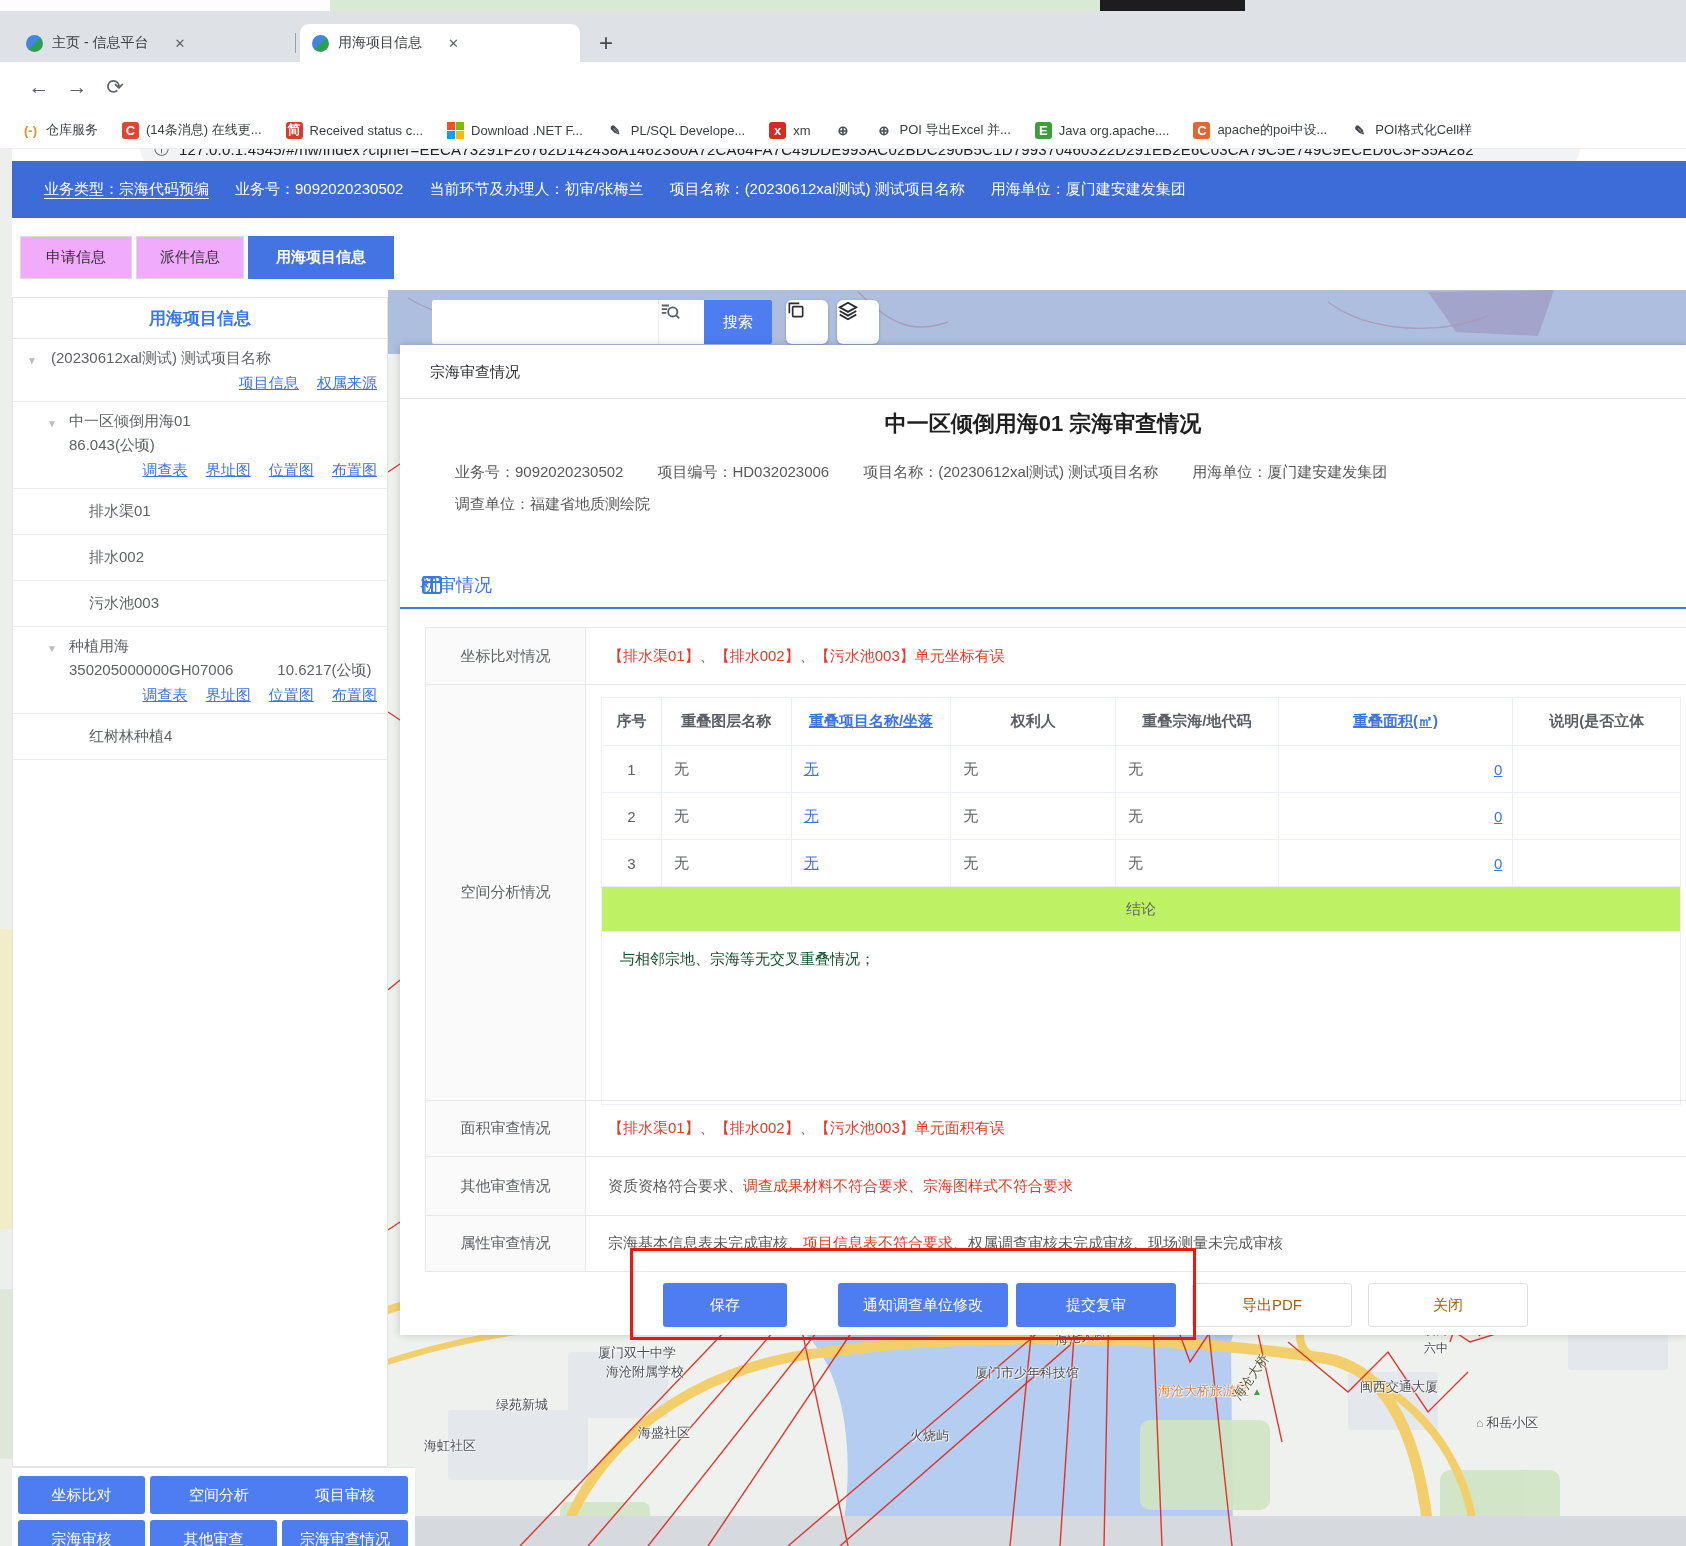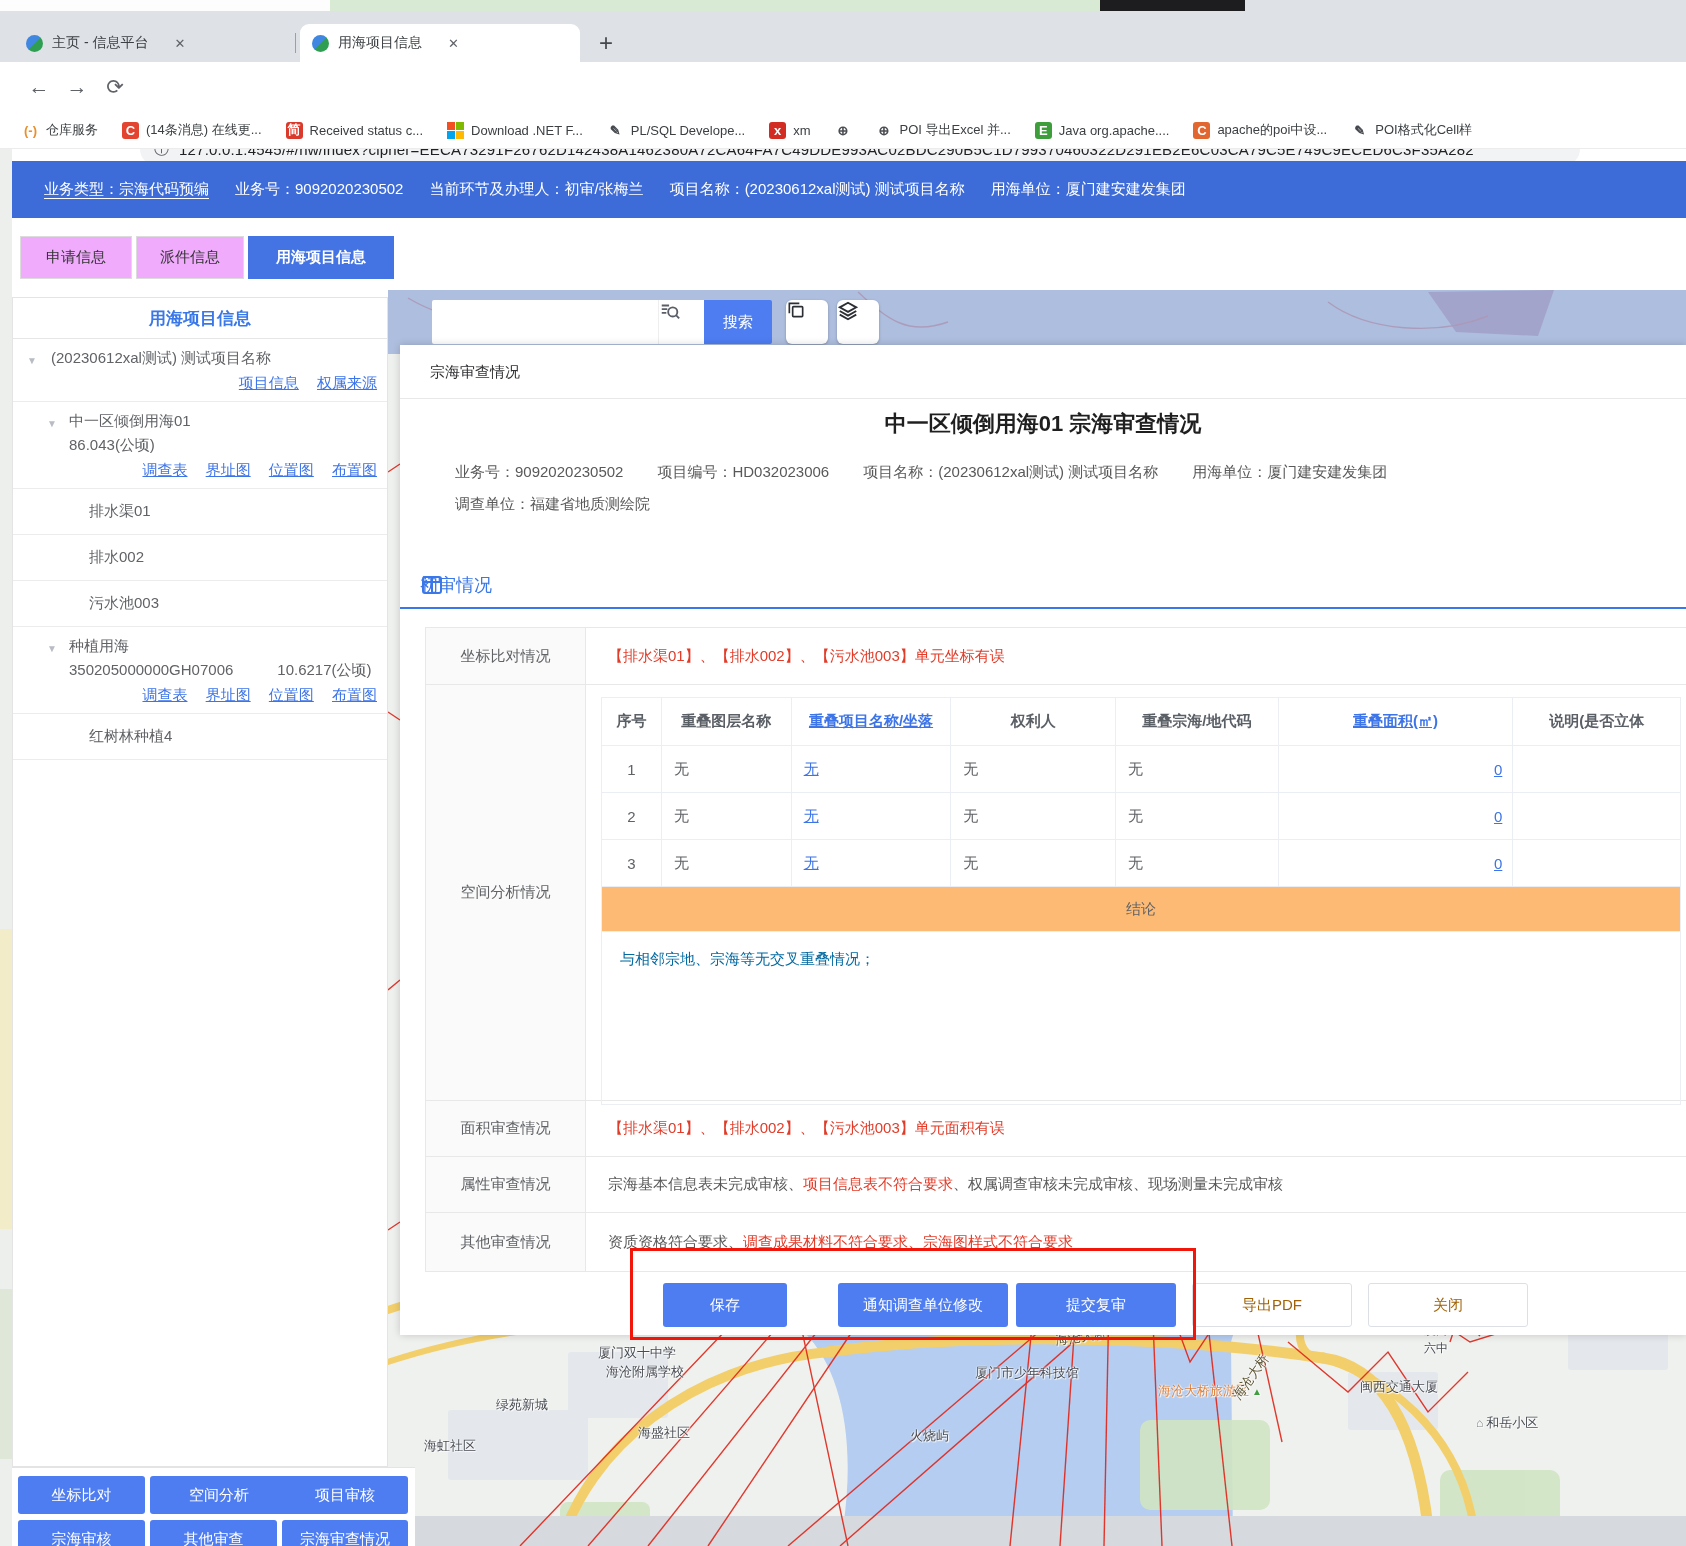--- a/index.html
+++ b/index.html
@@ -114,7 +114,7 @@
   .c5.val{justify-content:flex-end;padding-right:10px;}
   .hlink{color:#3d74e8 !important;text-decoration:underline;}
   .vlink{color:#3d74e8;text-decoration:underline;}
-  .concl-row{height:44px;background:#fdba74;display:flex;align-items:center;justify-content:center;
+  .concl-row{height:44px;background:#bef264;display:flex;align-items:center;justify-content:center;
              color:#606266;border-bottom:1px solid #ebeef5;}
   .concl-text{height:172px;padding:18px 0 0 18px;box-sizing:border-box;color:#0369a1;}
   .p-btns{position:absolute;left:0;top:938px;width:100%;height:44px;padding-left:12px;}

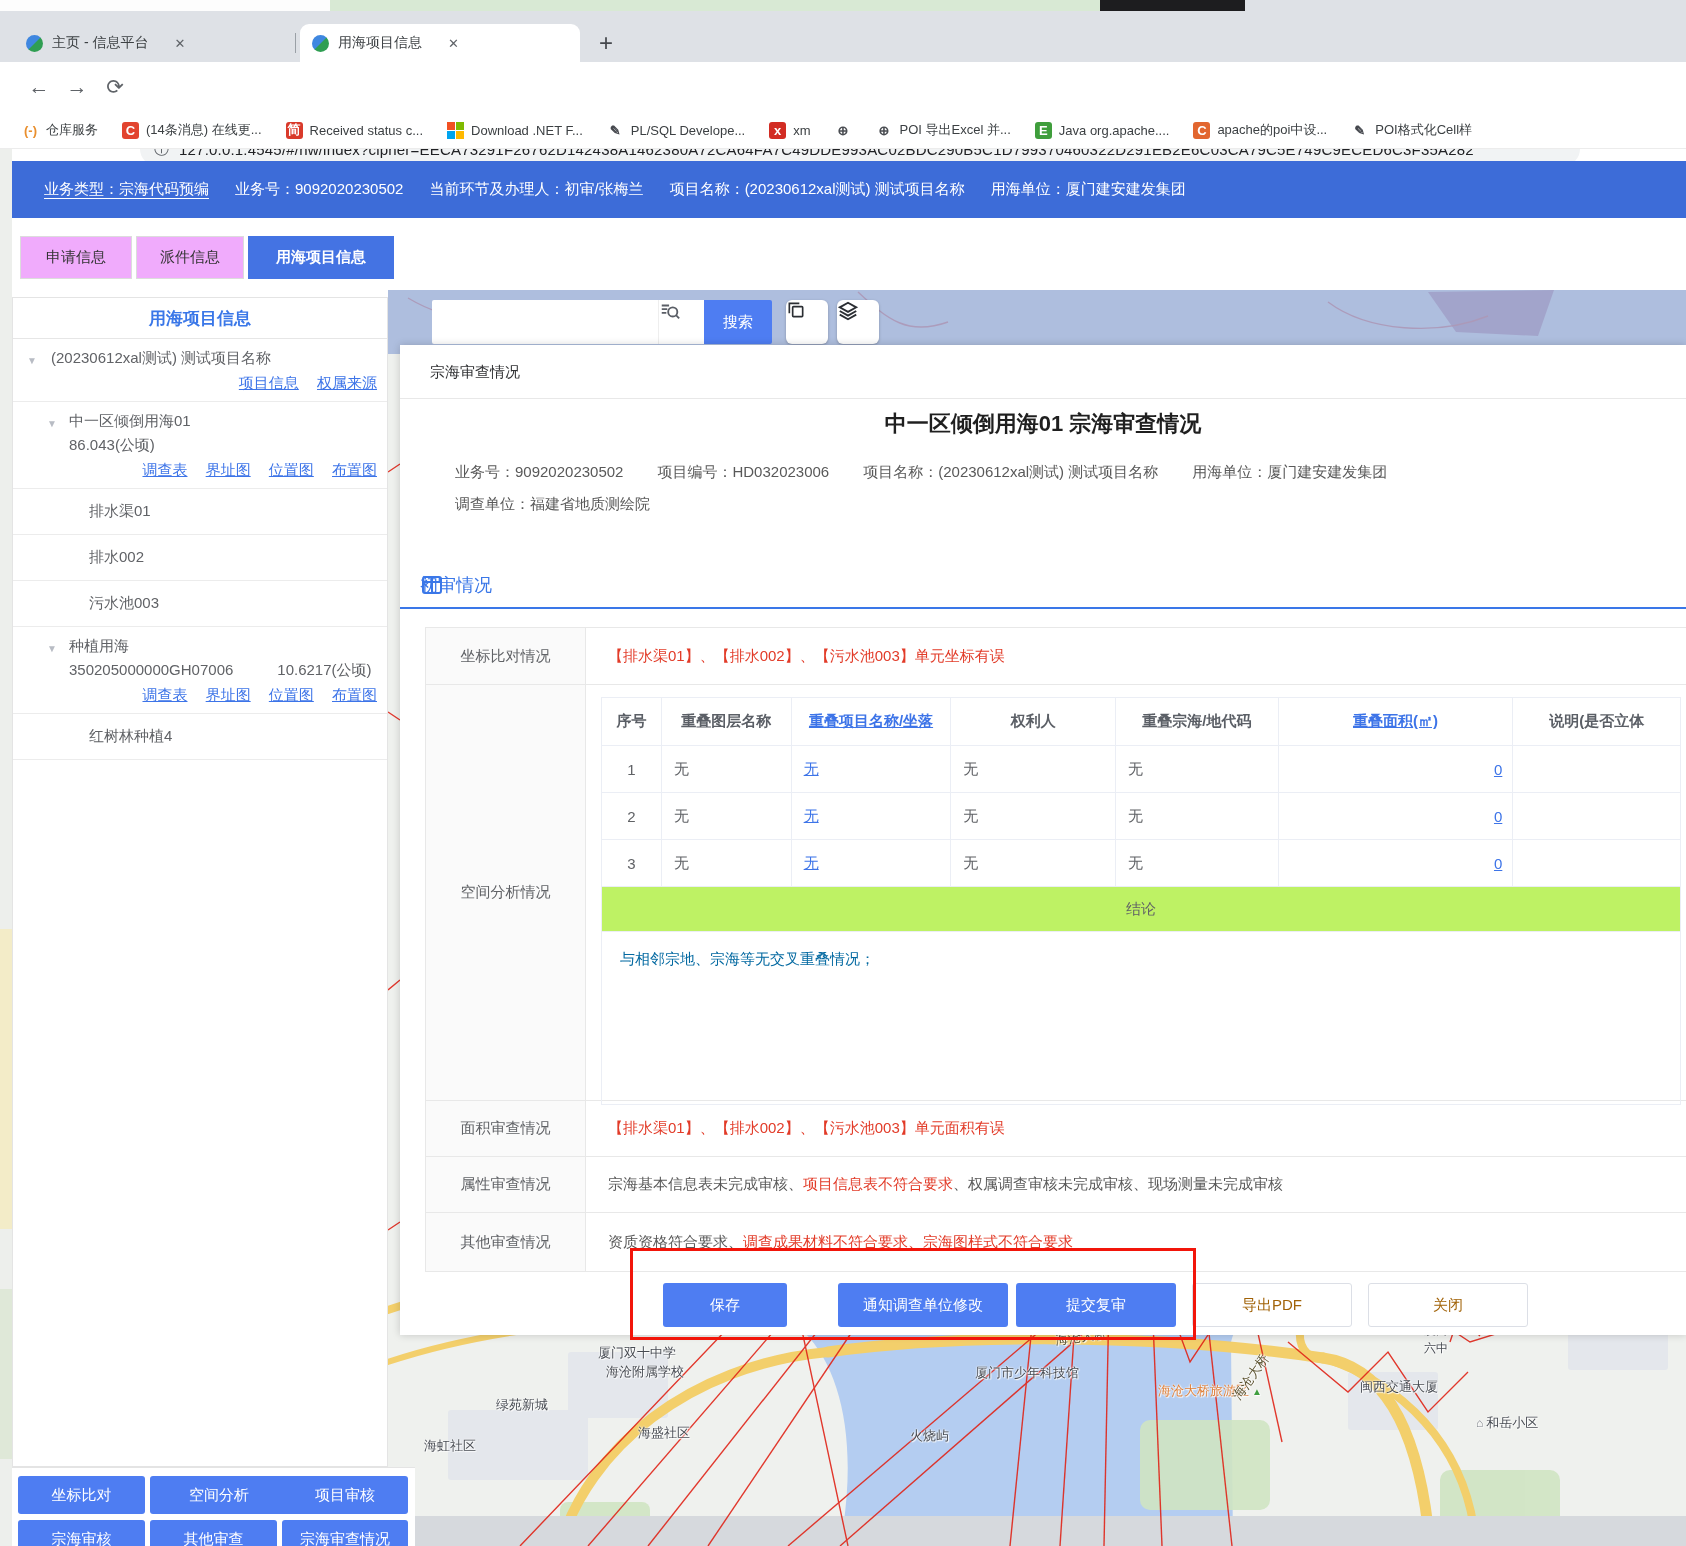--- a/index.html
+++ b/index.html
@@ -116,7 +116,7 @@
   .vlink{color:#3d74e8;text-decoration:underline;}
   .concl-row{height:44px;background:#bef264;display:flex;align-items:center;justify-content:center;
              color:#606266;border-bottom:1px solid #ebeef5;}
-  .concl-text{height:172px;padding:18px 0 0 18px;box-sizing:border-box;color:#0369a1;}
+  .concl-text{height:172px;padding:18px 0 0 18px;box-sizing:border-box;color:#14532d;}
   .p-btns{position:absolute;left:0;top:938px;width:100%;height:44px;padding-left:12px;}
   .pbtn{position:absolute;height:44px;display:flex;align-items:center;justify-content:center;
         font-size:15px;border-radius:3px;box-sizing:border-box;}

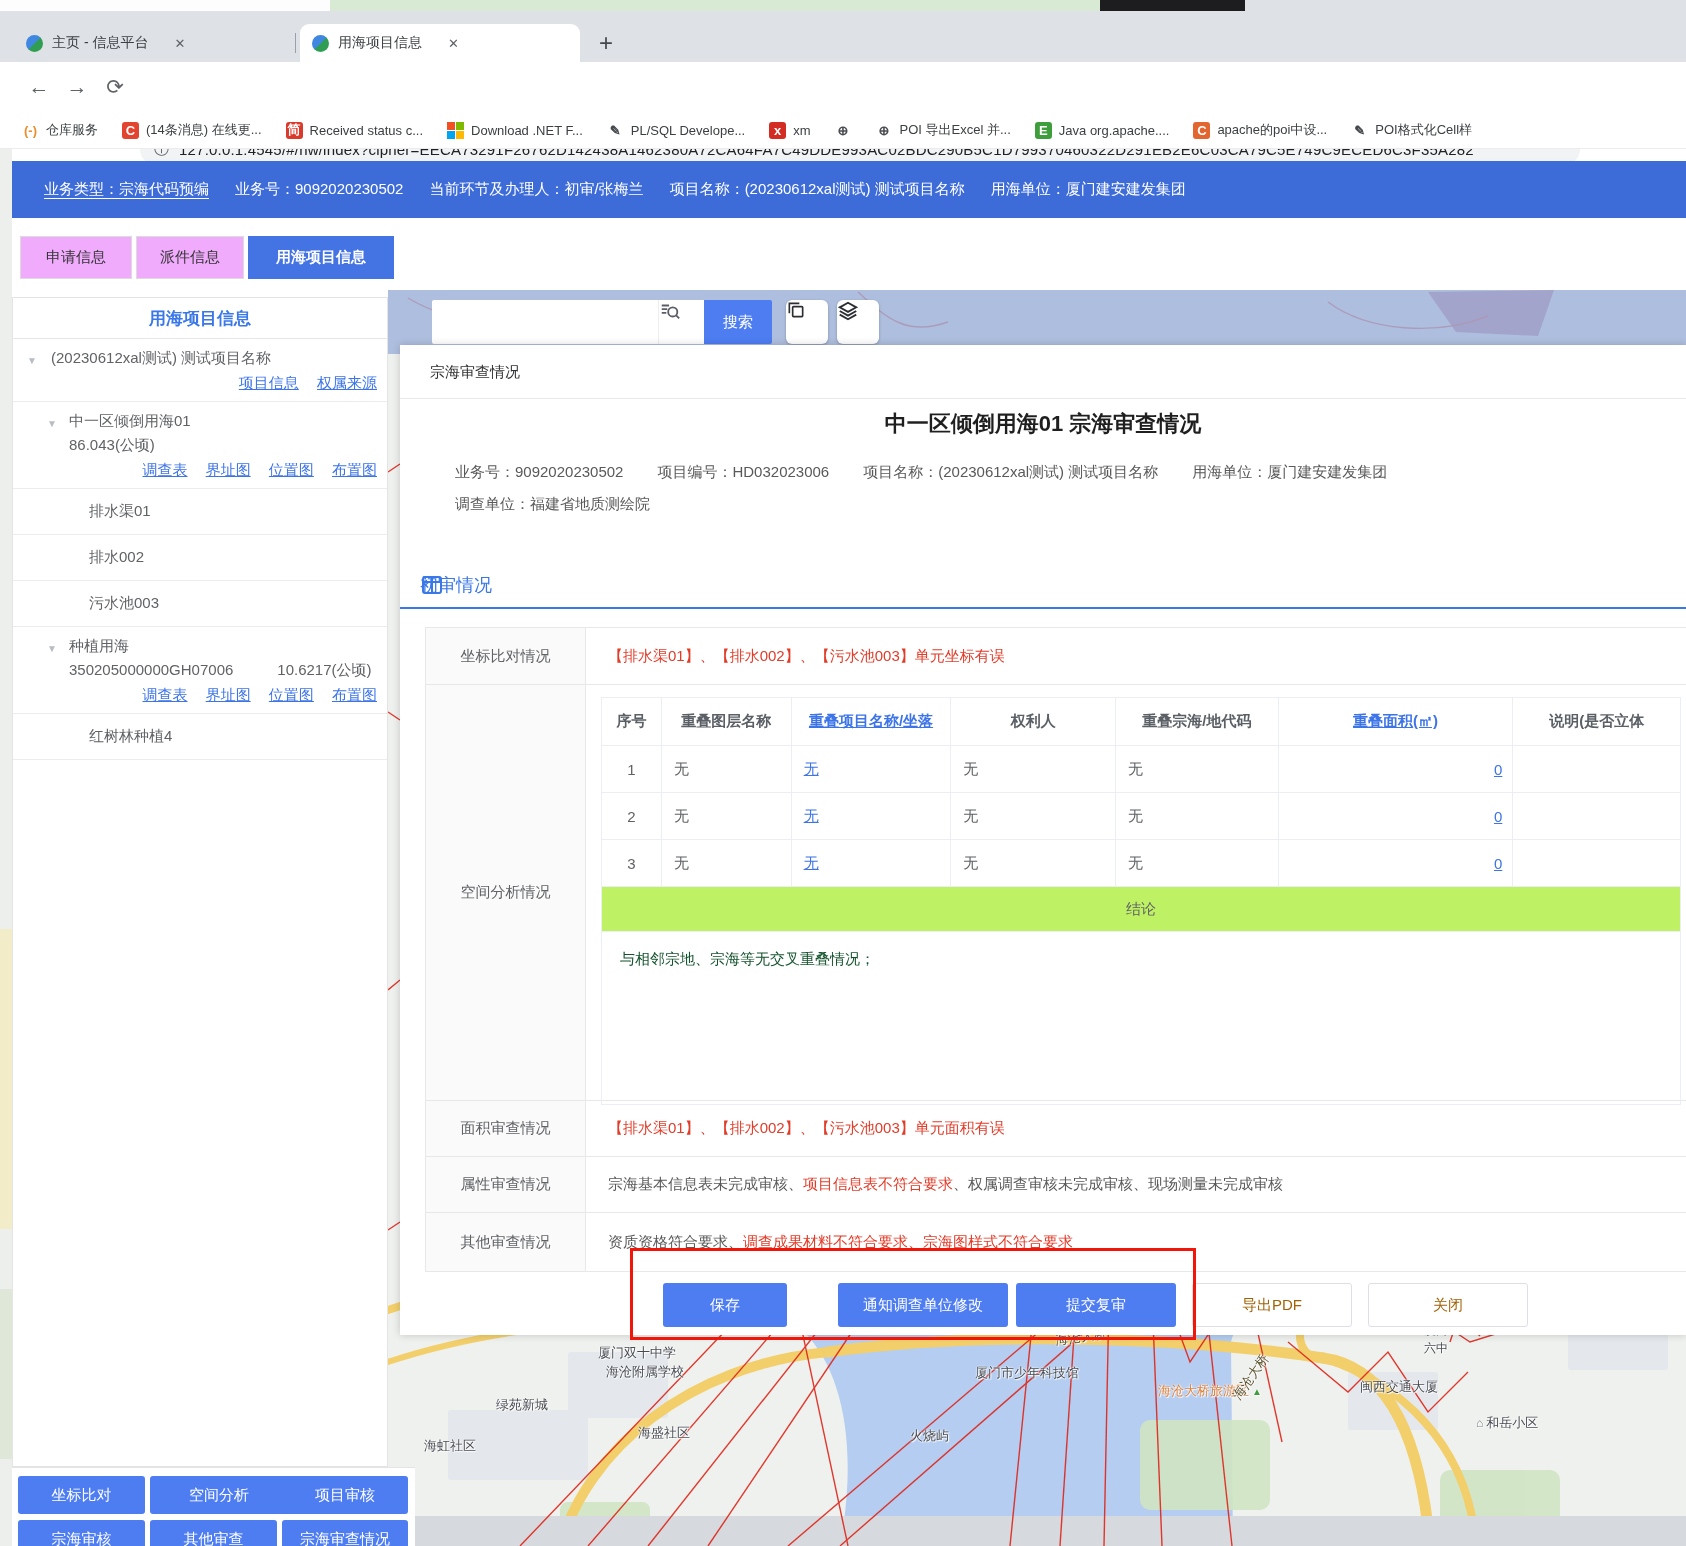--- a/index.html
+++ b/index.html
@@ -548,6 +548,14 @@
             </div>
         </div>
 
+        <div class="orow h58">
+          <div class="olabel">其他审查情况</div>
+          <div class="ocontent">
+            <span>资质资格符合要求、</span>
+              <span class="red">调查成果材料不符合要求、宗海图样式不符合要求</span>
+          </div>
+        </div>
+
         <div class="orow h55">
           <div class="olabel">属性审查情况</div>
           <div class="ocontent">
@@ -556,14 +564,6 @@
               <span>、权属调查审核未完成审核、现场测量未完成审核</span>
           </div>
         </div>
-
-        <div class="orow h58">
-          <div class="olabel">其他审查情况</div>
-          <div class="ocontent">
-            <span>资质资格符合要求、</span>
-              <span class="red">调查成果材料不符合要求、宗海图样式不符合要求</span>
-          </div>
-        </div>
       </div>
 
       <div class="p-btns">

